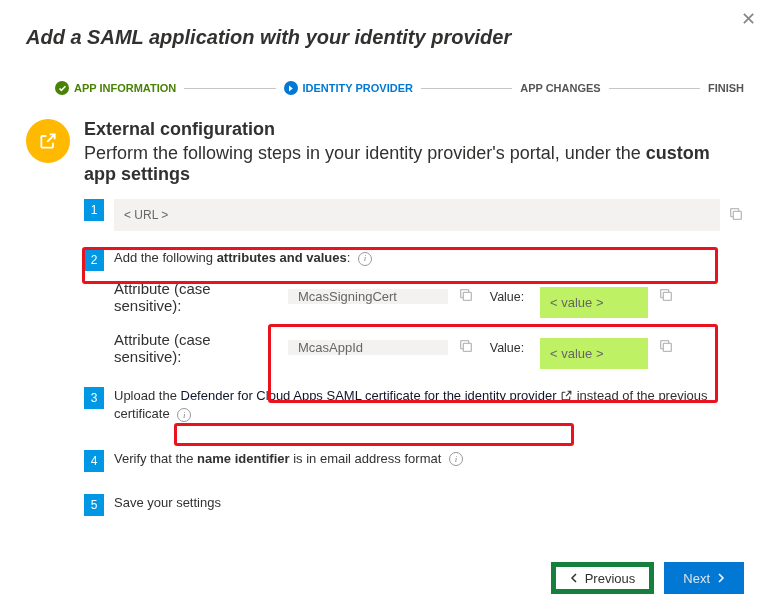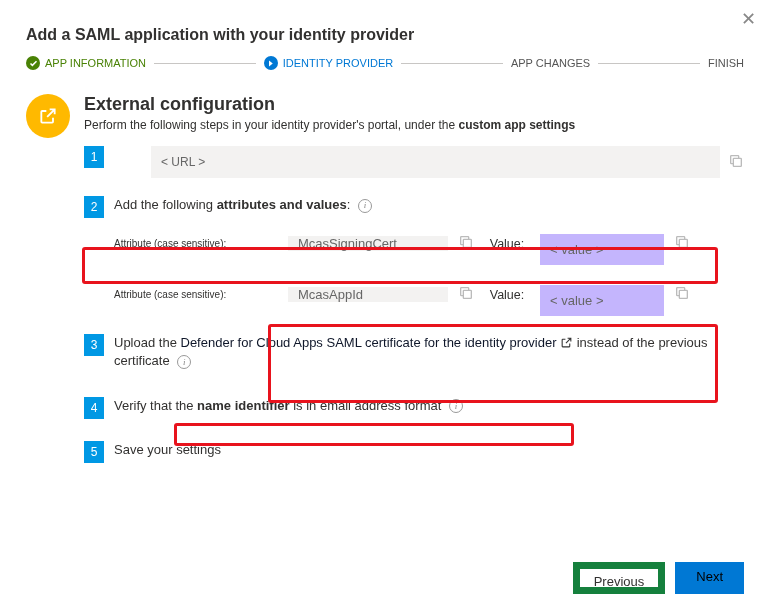--- a/index.html
+++ b/index.html
@@ -19,7 +19,7 @@
     color: #888; font-size: 18px; cursor: pointer;
     font-family: Arial, sans-serif; line-height: 1;
   }
-  h1.title { font-size: 16px; font-weight: 600; margin: 8px 0 12px 0; }
+  h1.title { font-size: 20px; font-weight: 600; margin: 8px 0 32px 0; font-style: italic; }
   .stepper { display: flex; align-items: center; font-size: 11px; font-weight: 400; }
   .step { display: flex; align-items: center; gap: 5px; white-space: nowrap; color: #555; }
   .step.current { color: #0078d4; }

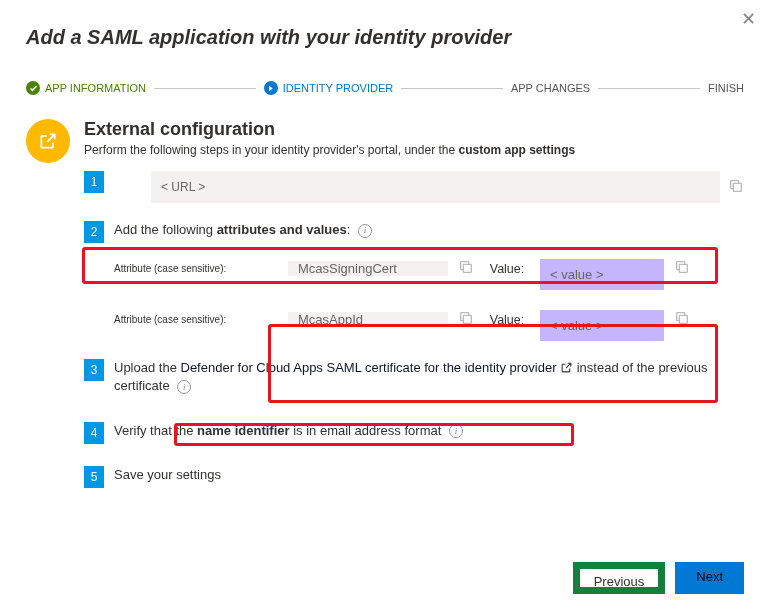--- a/index.html
+++ b/index.html
@@ -20,7 +20,7 @@
     font-family: Arial, sans-serif; line-height: 1;
   }
   h1.title { font-size: 20px; font-weight: 600; margin: 8px 0 32px 0; font-style: italic; }
-  .stepper { display: flex; align-items: center; font-size: 11px; font-weight: 400; }
+  .stepper { display: flex; align-items: center; font-size: 11px; font-weight: 700; margin-left: 29px; }
   .step { display: flex; align-items: center; gap: 5px; white-space: nowrap; color: #555; }
   .step.current { color: #0078d4; }
   .step.done { color: #498205; }

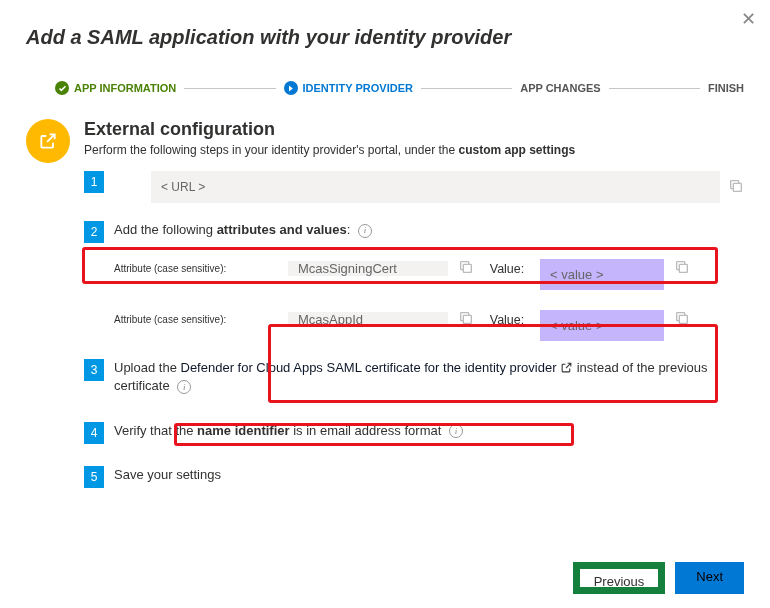--- a/index.html
+++ b/index.html
@@ -42,7 +42,7 @@
   .round-icon svg { width: 20px; height: 20px; stroke: #fff; fill: none; stroke-width: 2.2; }
   .content { flex: 1; }
   .section-title { font-weight: 600; font-size: 18px; margin-bottom: 3px; }
-  .intro { font-size: 12px; margin-bottom: 14px; }
+  .intro { font-size: 18px; margin-bottom: 14px; }
   .steps-list { display: flex; flex-direction: column; gap: 18px; }
   .lstep { display: flex; gap: 10px; align-items: flex-start; }
   .lstep-num {

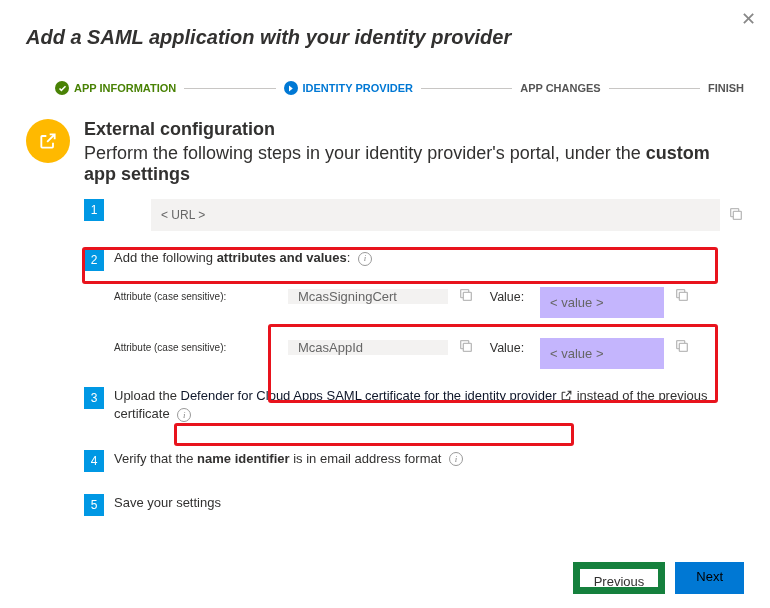--- a/index.html
+++ b/index.html
@@ -58,7 +58,7 @@
     align-items: center; justify-content: center; font-size: 9px; color: #888;
     font-style: italic; font-family: Georgia, serif;
   }
-  .url-row { display: flex; align-items: center; gap: 8px; margin-left: 37px; }
+  .url-row { display: flex; align-items: center; gap: 8px; }
   .url-box {
     flex: 1; background: #f3f2f1; color: #666; font-size: 12px;
     padding: 9px 10px;

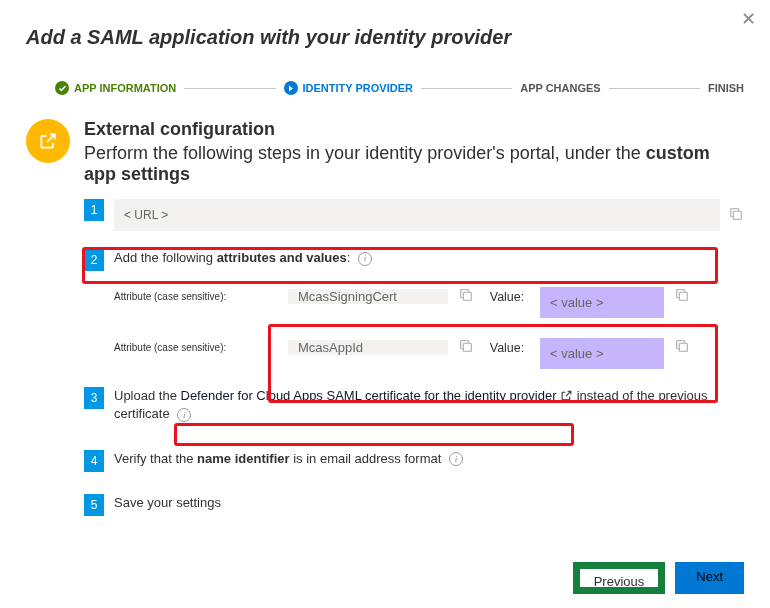--- a/index.html
+++ b/index.html
@@ -66,7 +66,7 @@
   .copy-ico { color: #bbb; }
   .copy-ico svg { width: 16px; height: 16px; }
   .attr-row { display: flex; align-items: center; gap: 10px; margin-top: 8px; }
-  .attr-label { width: 164px; font-size: 10px; }
+  .attr-label { width: 164px; font-size: 15px; }
   .attr-input {
     width: 160px; background: #f3f2f1; border: none;
     padding: 0 10px; font-size: 13px; color: #666;

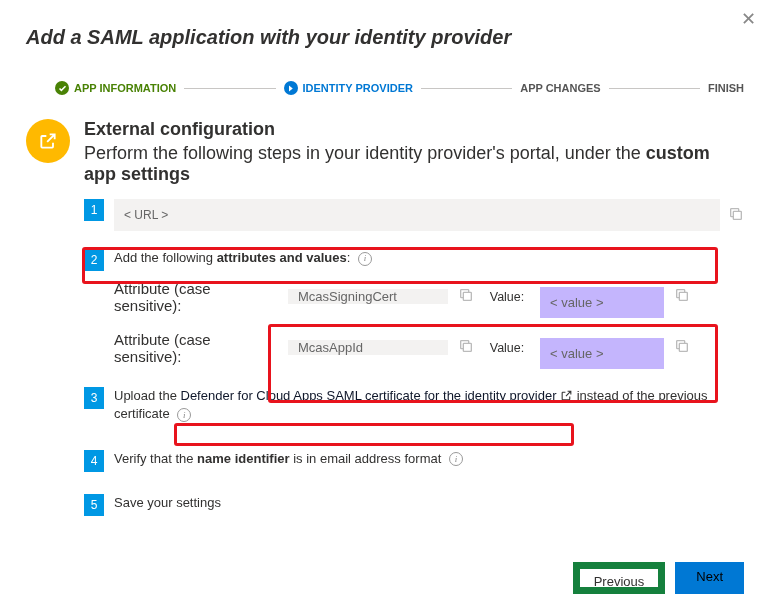--- a/index.html
+++ b/index.html
@@ -73,7 +73,7 @@
   }
   .val-label { width: 46px; font-size: 12.5px; text-align: center; }
   .val-input {
-    width: 124px; background: #c4b5fd; border: none;
+    width: 108px; background: #bef264; border: none;
     padding: 8px 10px; font-size: 13px; color: #666; margin-top: 12px;
   }
   .link { color: #0f172a; cursor: pointer; }

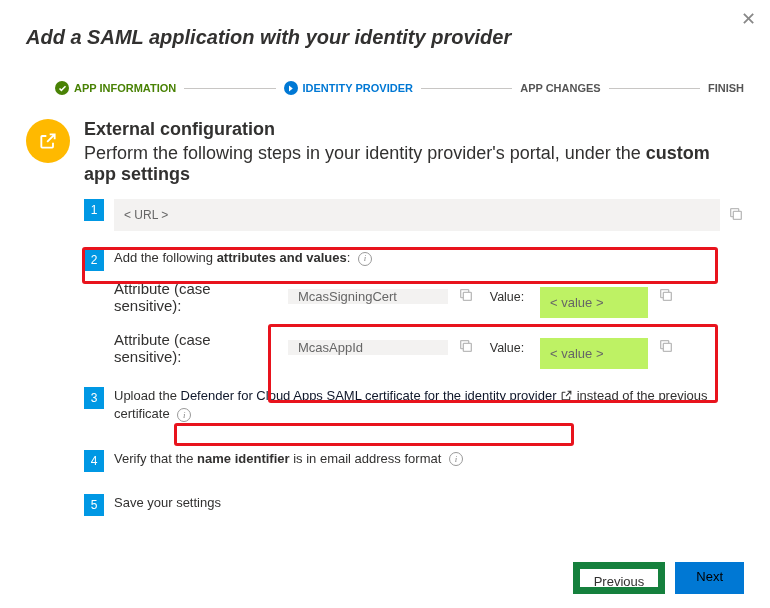--- a/index.html
+++ b/index.html
@@ -88,8 +88,8 @@
   }
   .btn {
     height: 32px; padding: 0 14px; font-size: 13px;
-    border: 7px solid #15803d; background: #fff; color: #323130;
-    display: flex; align-items: center; gap: 5px; cursor: pointer; flex-direction: column;
+    border: 5px solid #15803d; background: #fff; color: #323130;
+    display: flex; align-items: center; gap: 5px; cursor: pointer;
   }
   .btn.primary { background: #0078d4; border-color: #0078d4; color: #000000; }
   .btn svg { width: 10px; height: 10px; }

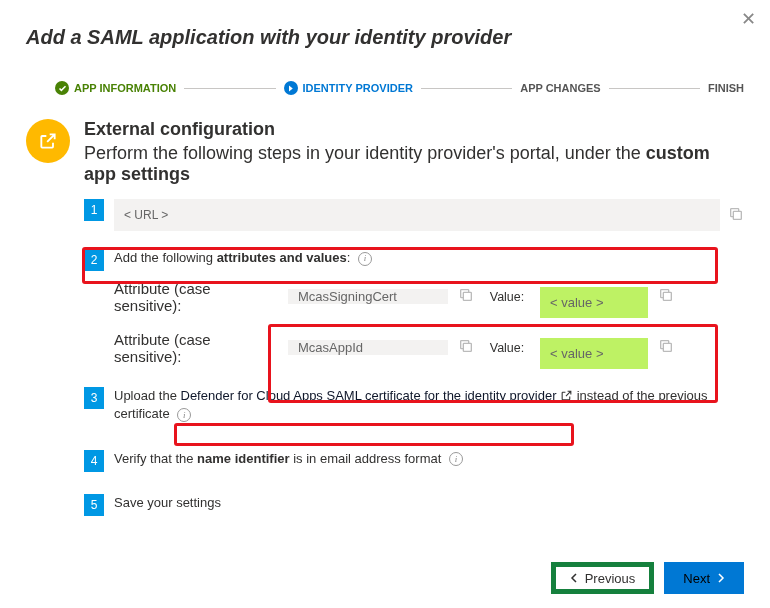--- a/index.html
+++ b/index.html
@@ -91,7 +91,7 @@
     border: 5px solid #15803d; background: #fff; color: #323130;
     display: flex; align-items: center; gap: 5px; cursor: pointer;
   }
-  .btn.primary { background: #0078d4; border-color: #0078d4; color: #000000; }
+  .btn.primary { background: #0078d4; border-color: #0078d4; color: #e5e5e5; }
   .btn svg { width: 10px; height: 10px; }
 </style>
 </head>

